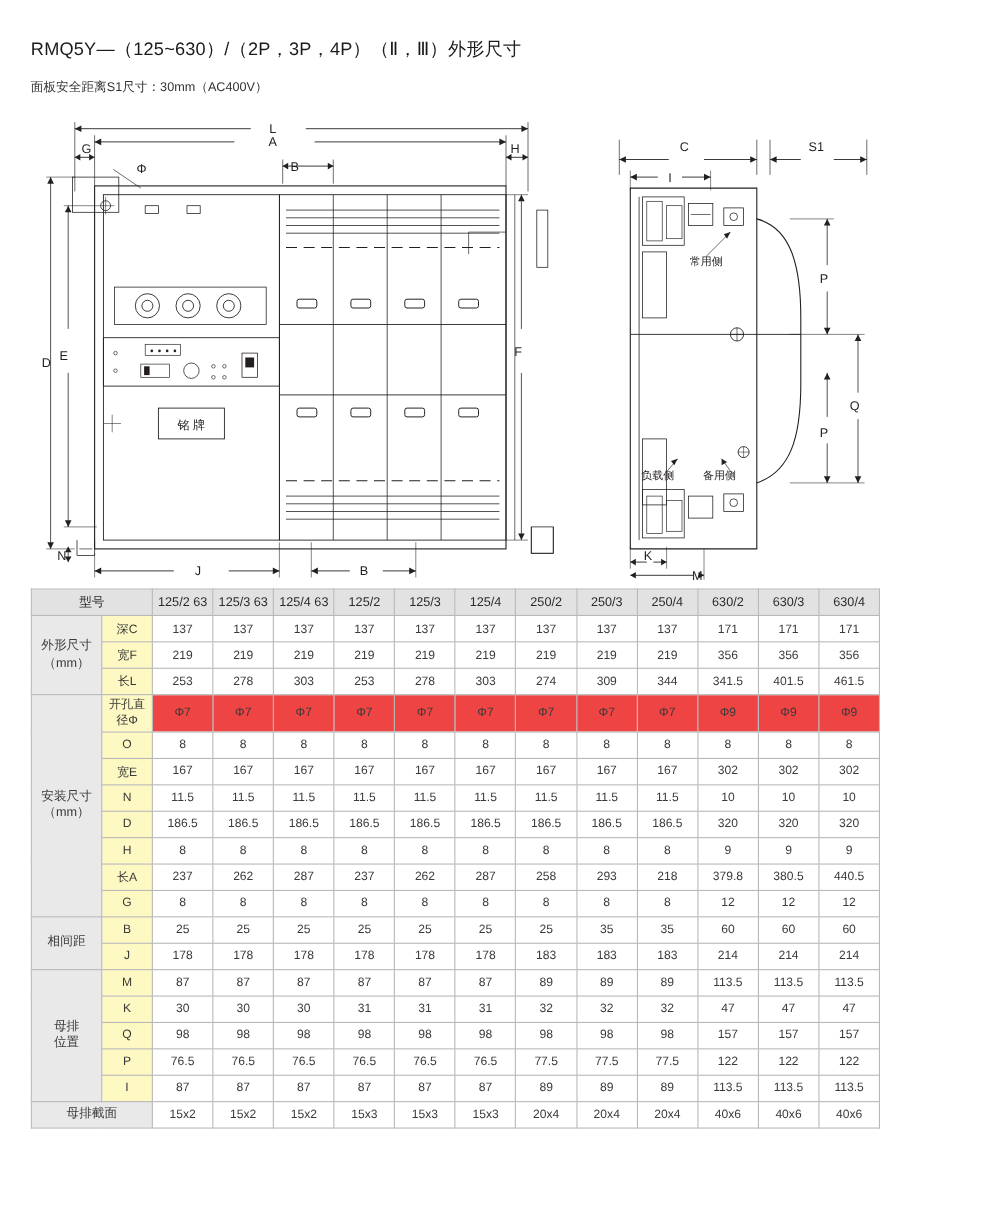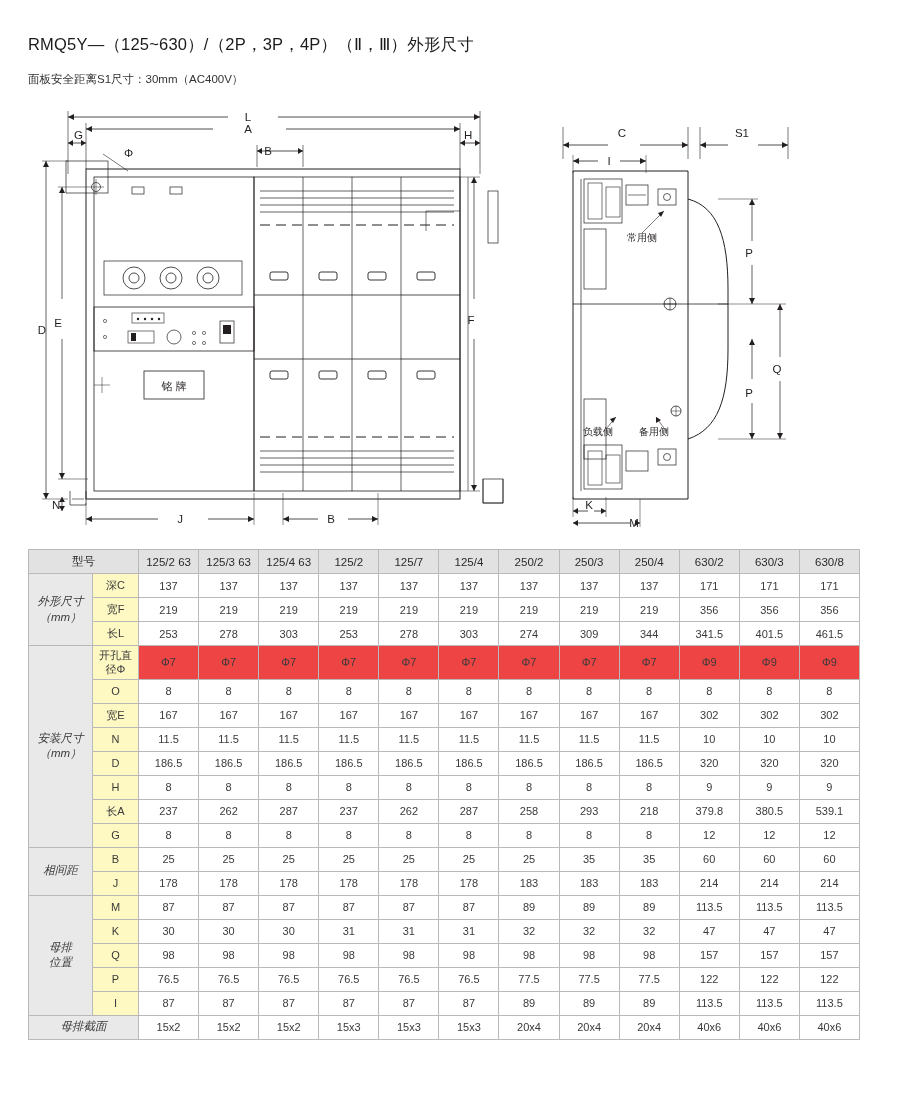--- a/index.html
+++ b/index.html
@@ -46,8 +46,8 @@
   
   table.spec {
     border-collapse: collapse;
-    width: 832px;
-    margin-top: 20px;
+    width: 772px;
+    margin-top: 6px;
     font-size: 11px;
     color: #3a3a3a;
     table-layout: fixed;

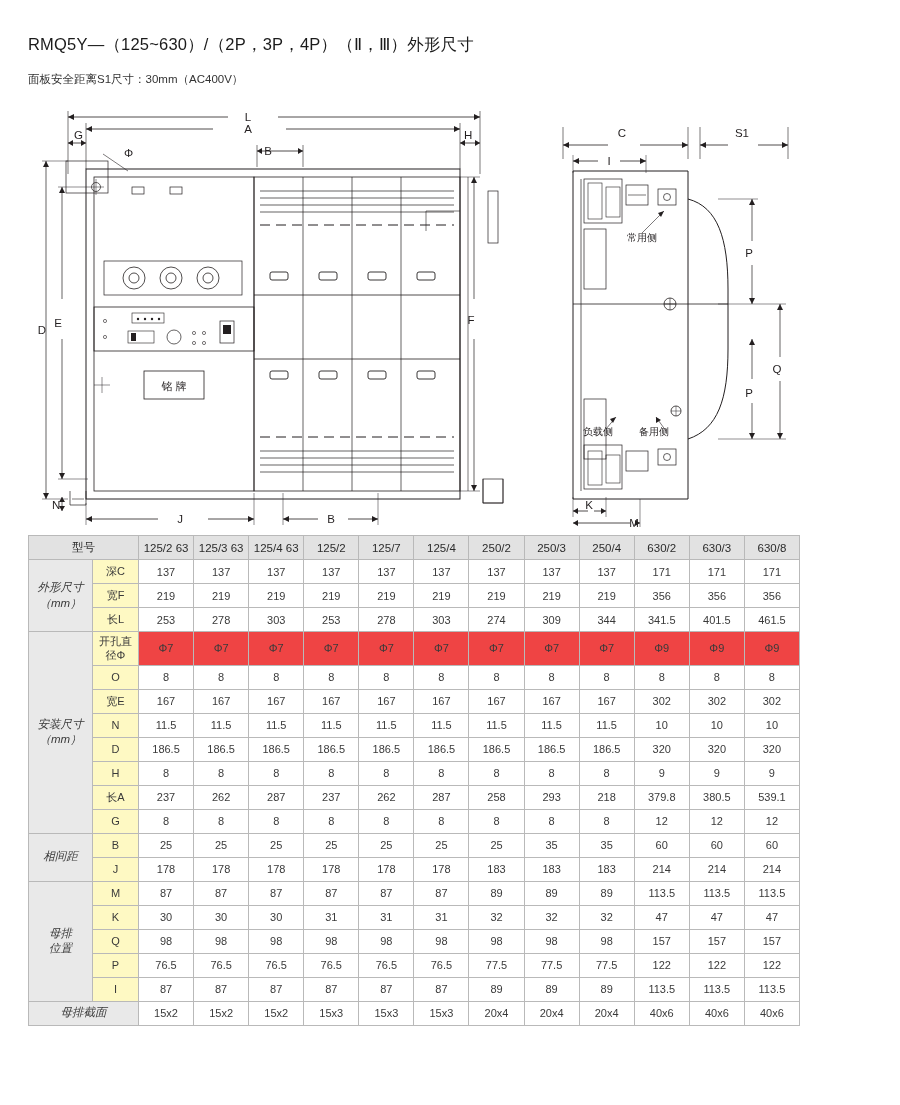--- a/index.html
+++ b/index.html
@@ -393,7 +393,7 @@
         <td class="hdr">125/3 63</td>
         <td class="hdr">125/4 63</td>
         <td class="hdr">125/2</td>
-        <td class="hdr">125/7</td>
+        <td class="hdr">125/3</td>
         <td class="hdr">125/4</td>
         <td class="hdr">250/2</td>
         <td class="hdr">250/3</td>

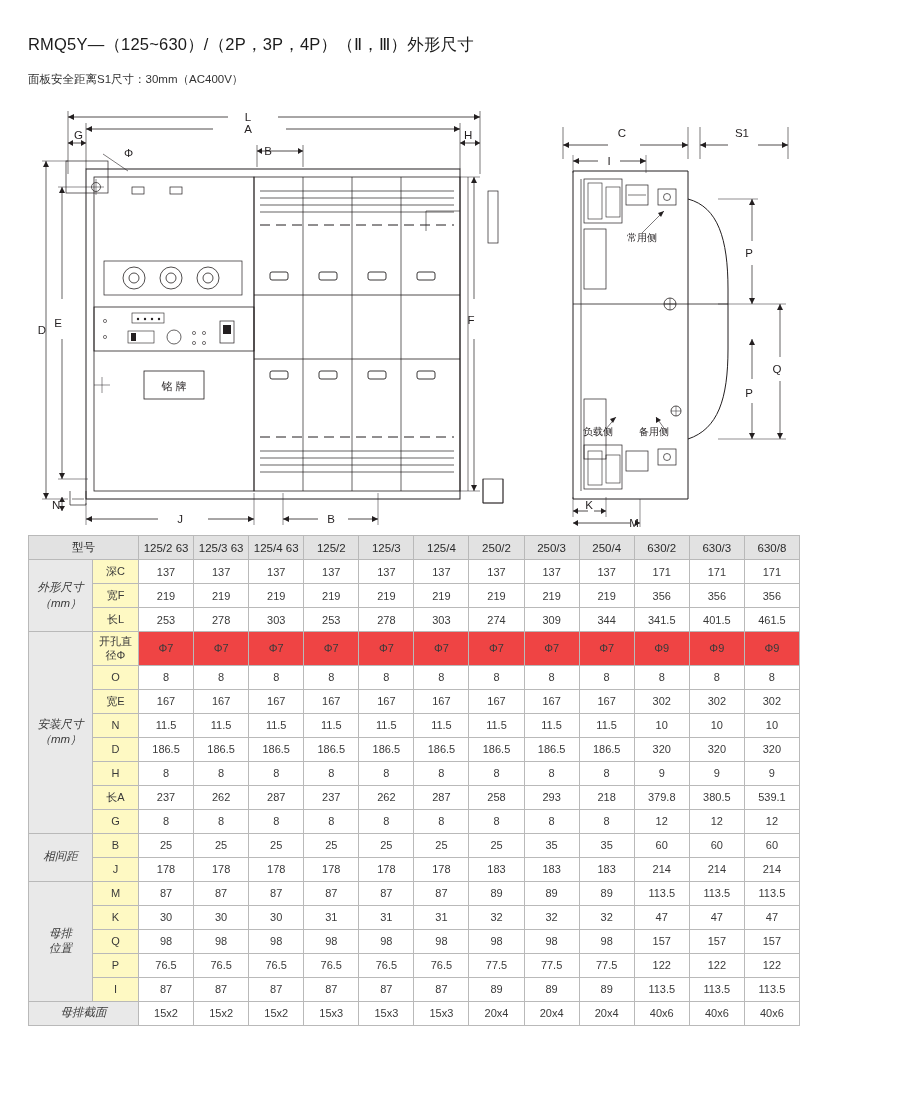--- a/index.html
+++ b/index.html
@@ -400,7 +400,7 @@
         <td class="hdr">250/4</td>
         <td class="hdr">630/2</td>
         <td class="hdr">630/3</td>
-        <td class="hdr">630/8</td>
+        <td class="hdr">630/4</td>
       </tr>
 
       <tr>

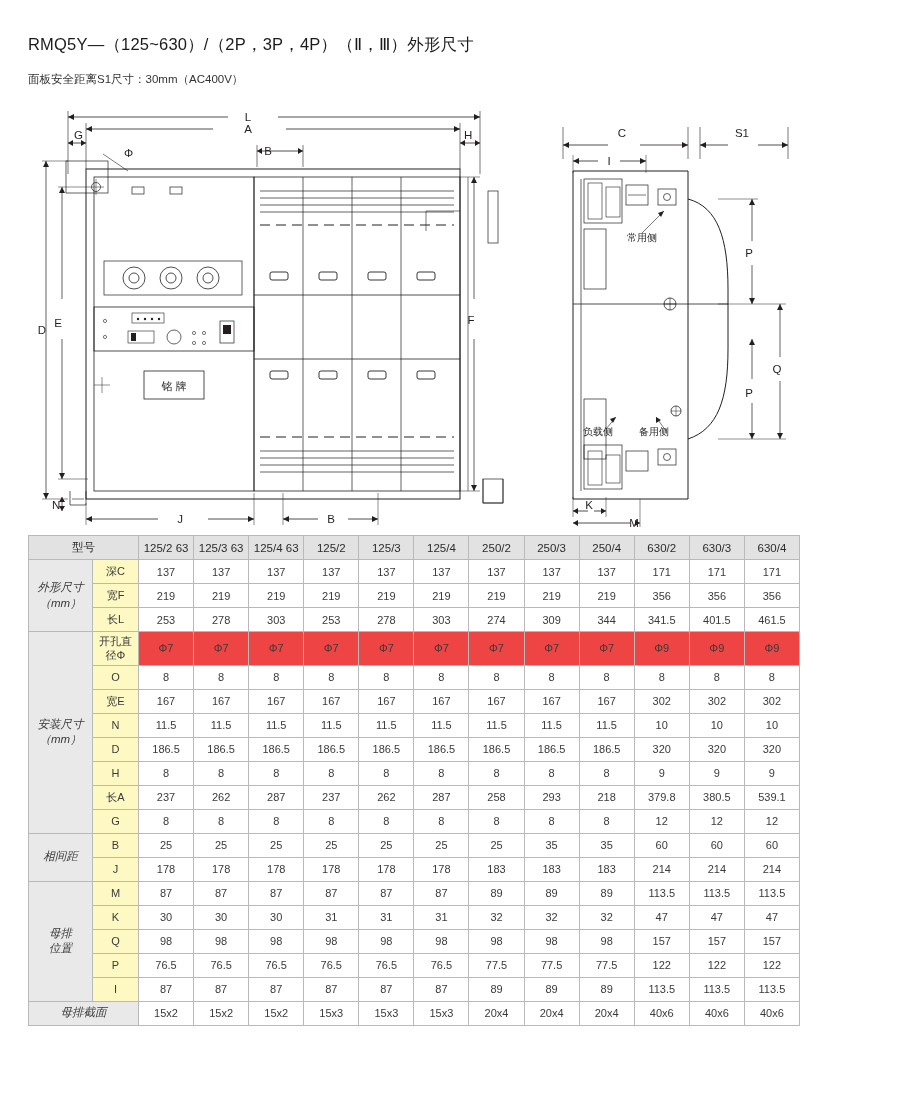--- a/index.html
+++ b/index.html
@@ -72,7 +72,6 @@
     background: #e9e9e9;
     font-size: 11.5px;
     line-height: 1.35;
-    font-style: italic;
   }
   .shade {
     background: #ef4444;

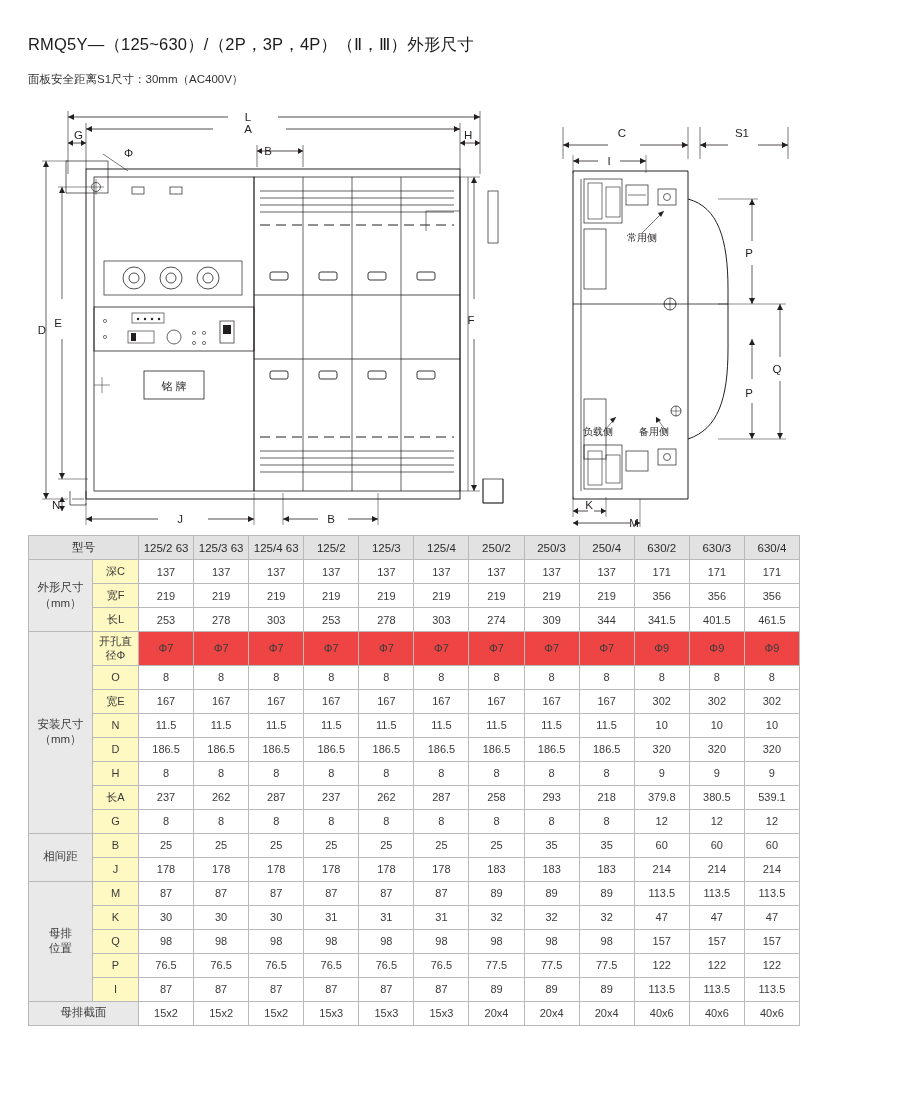--- a/index.html
+++ b/index.html
@@ -562,7 +562,7 @@
         <td>218</td>
         <td>379.8</td>
         <td>380.5</td>
-        <td>539.1</td>
+        <td>440.5</td>
       </tr>
       <tr>
         <td class="rowhead">G</td>

